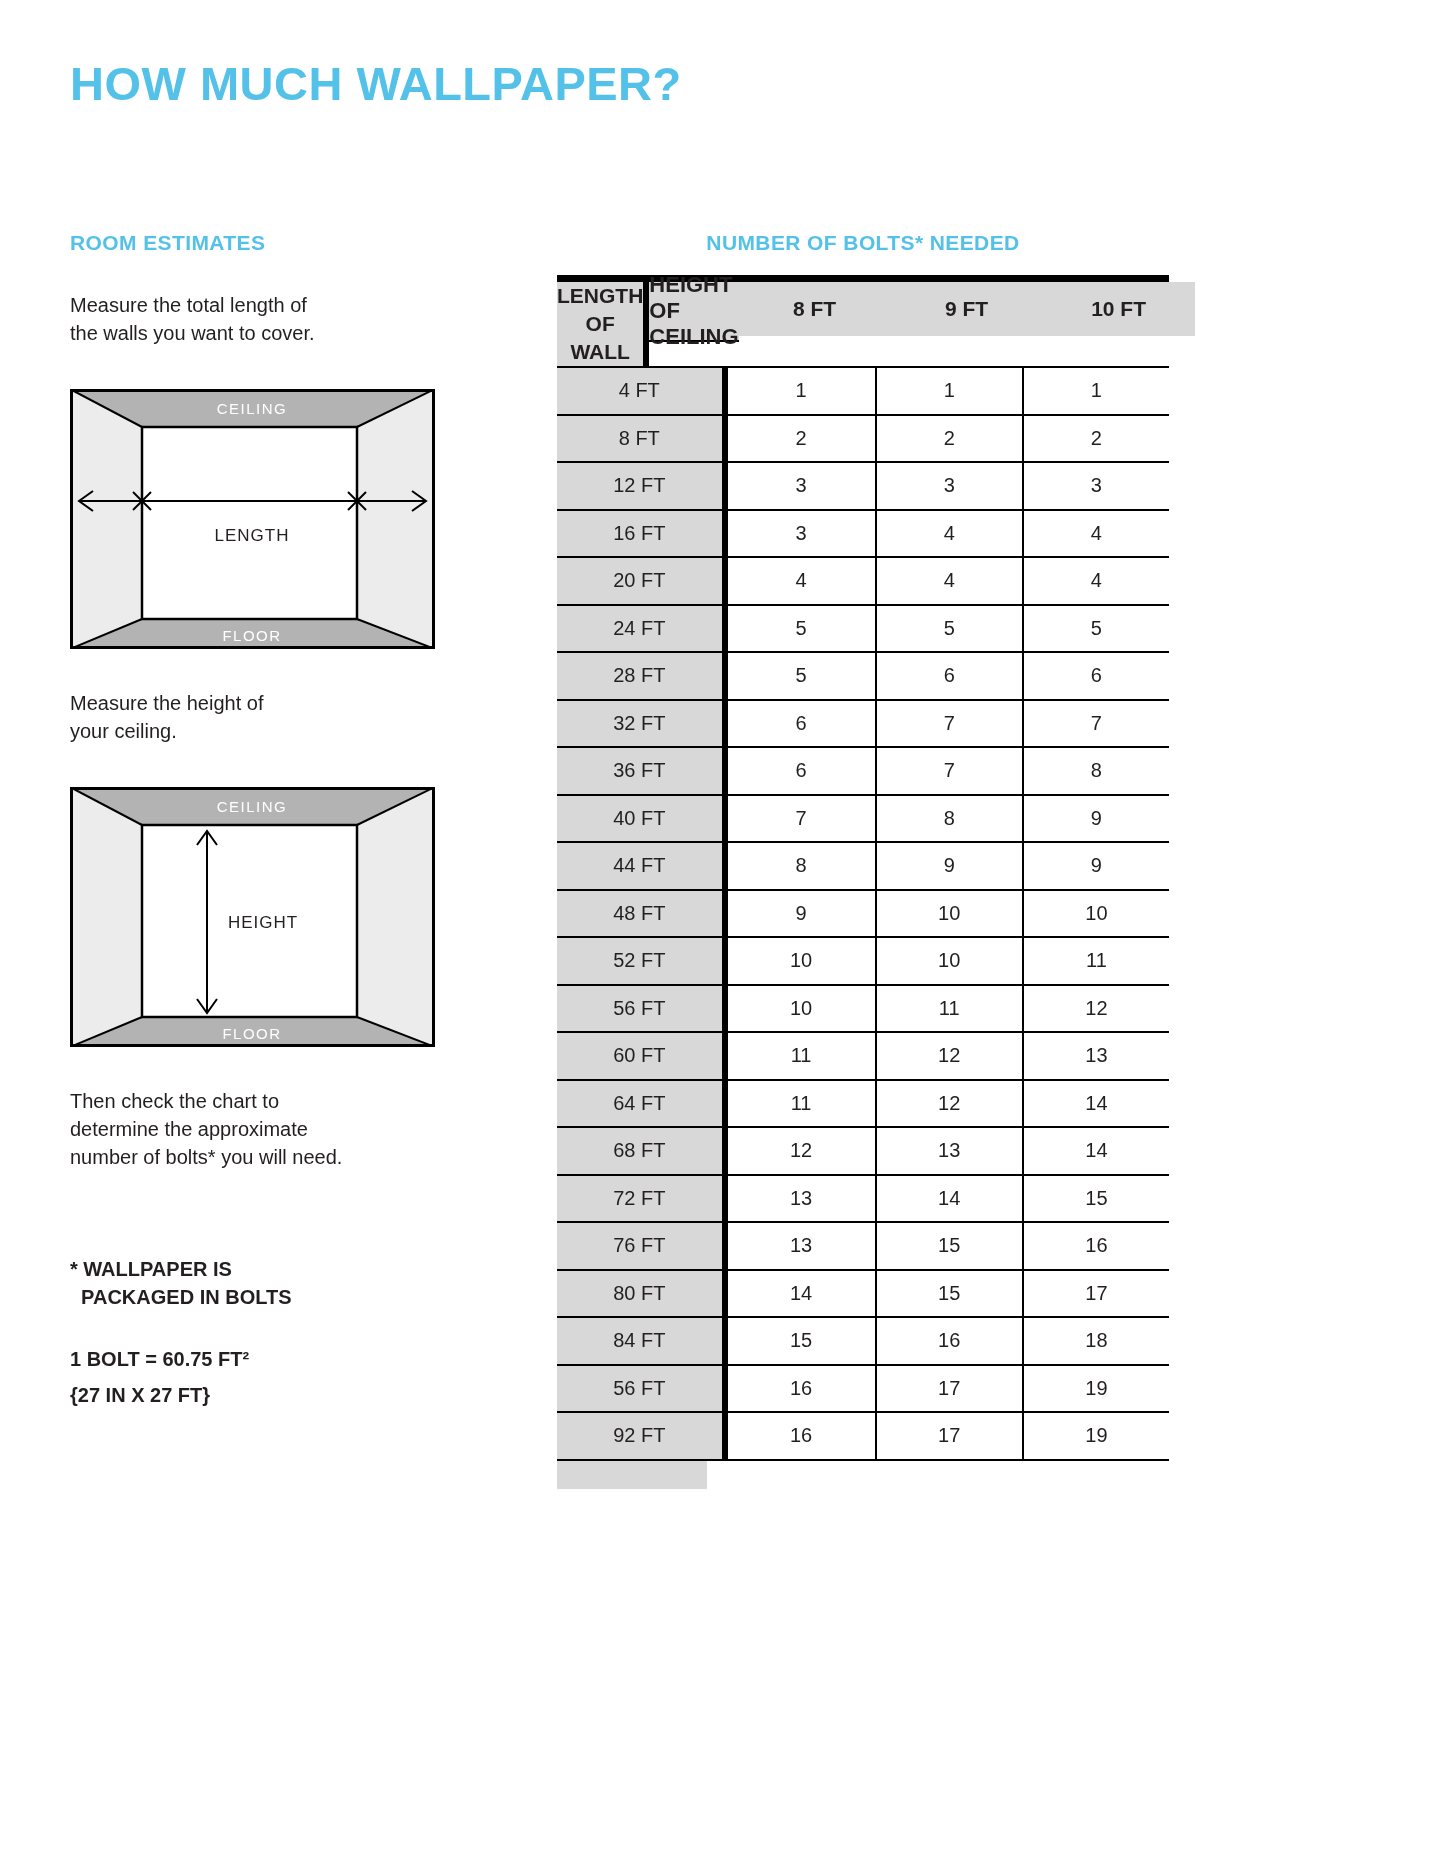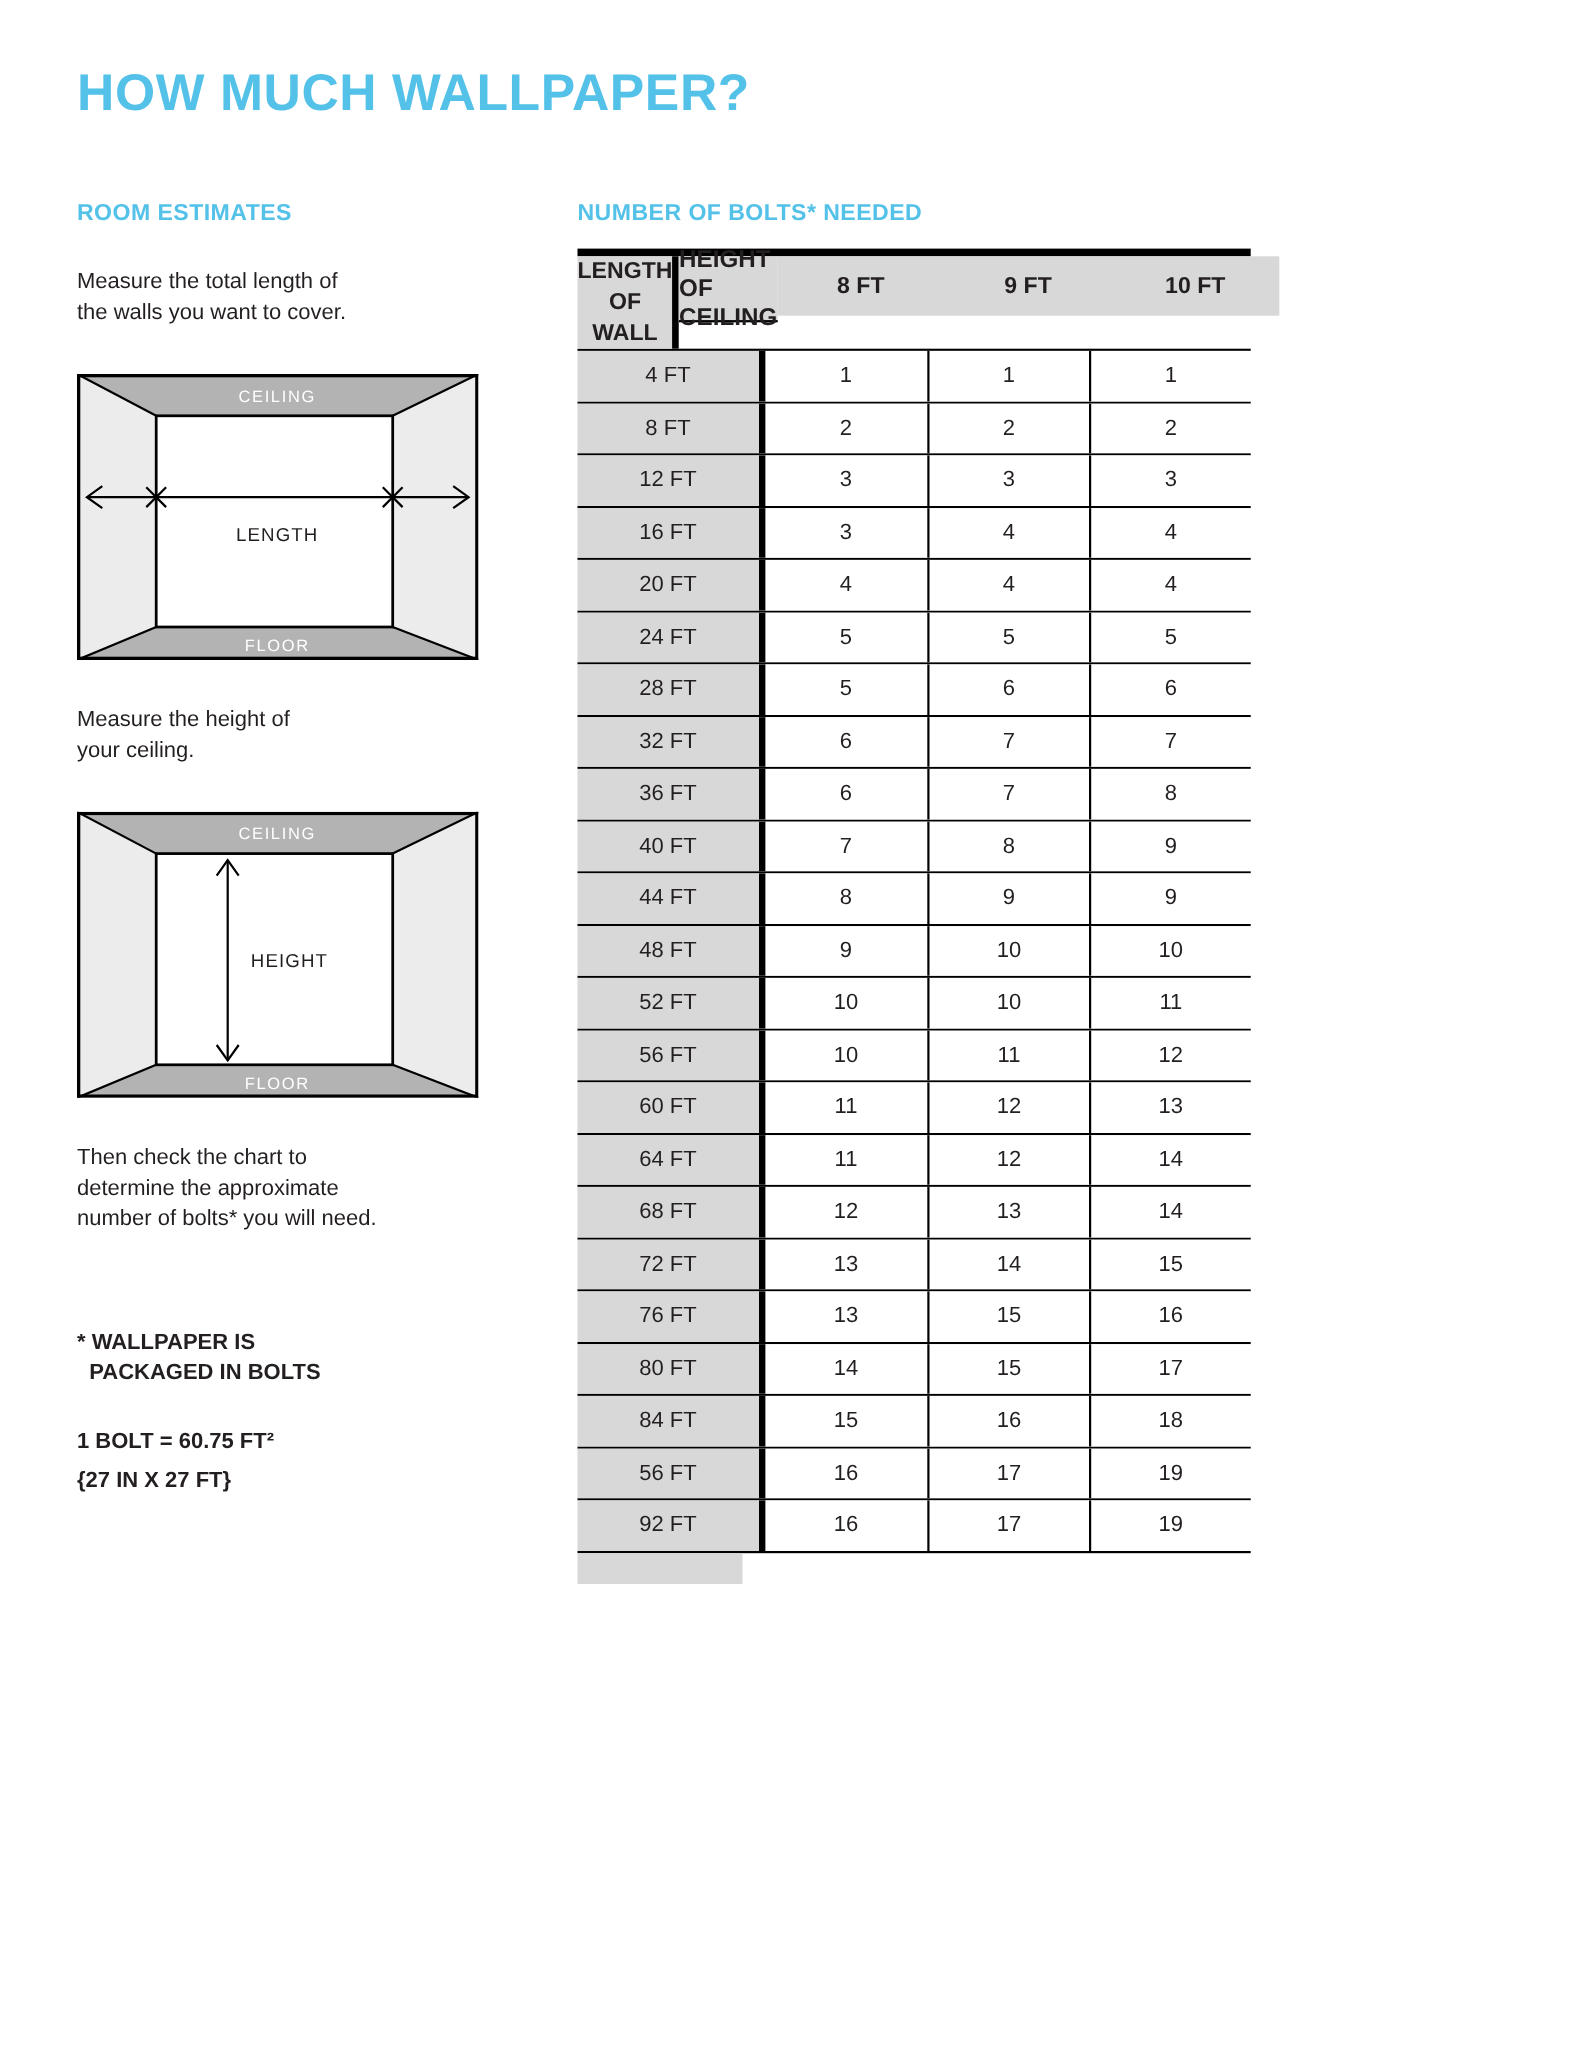--- a/index.html
+++ b/index.html
@@ -18,7 +18,7 @@
     color: #54c1e8; letter-spacing: 0.5px;
   }
 
-  .columns { display: flex; padding-left: 70px; margin-top: 71px; }
+  .columns { display: flex; padding-left: 70px; margin-top: 120px; gap: 32px; }
   .left-col { width: 400px; flex-shrink: 0; }
   .right-col { margin-left: 55px; width: 612px; }
 

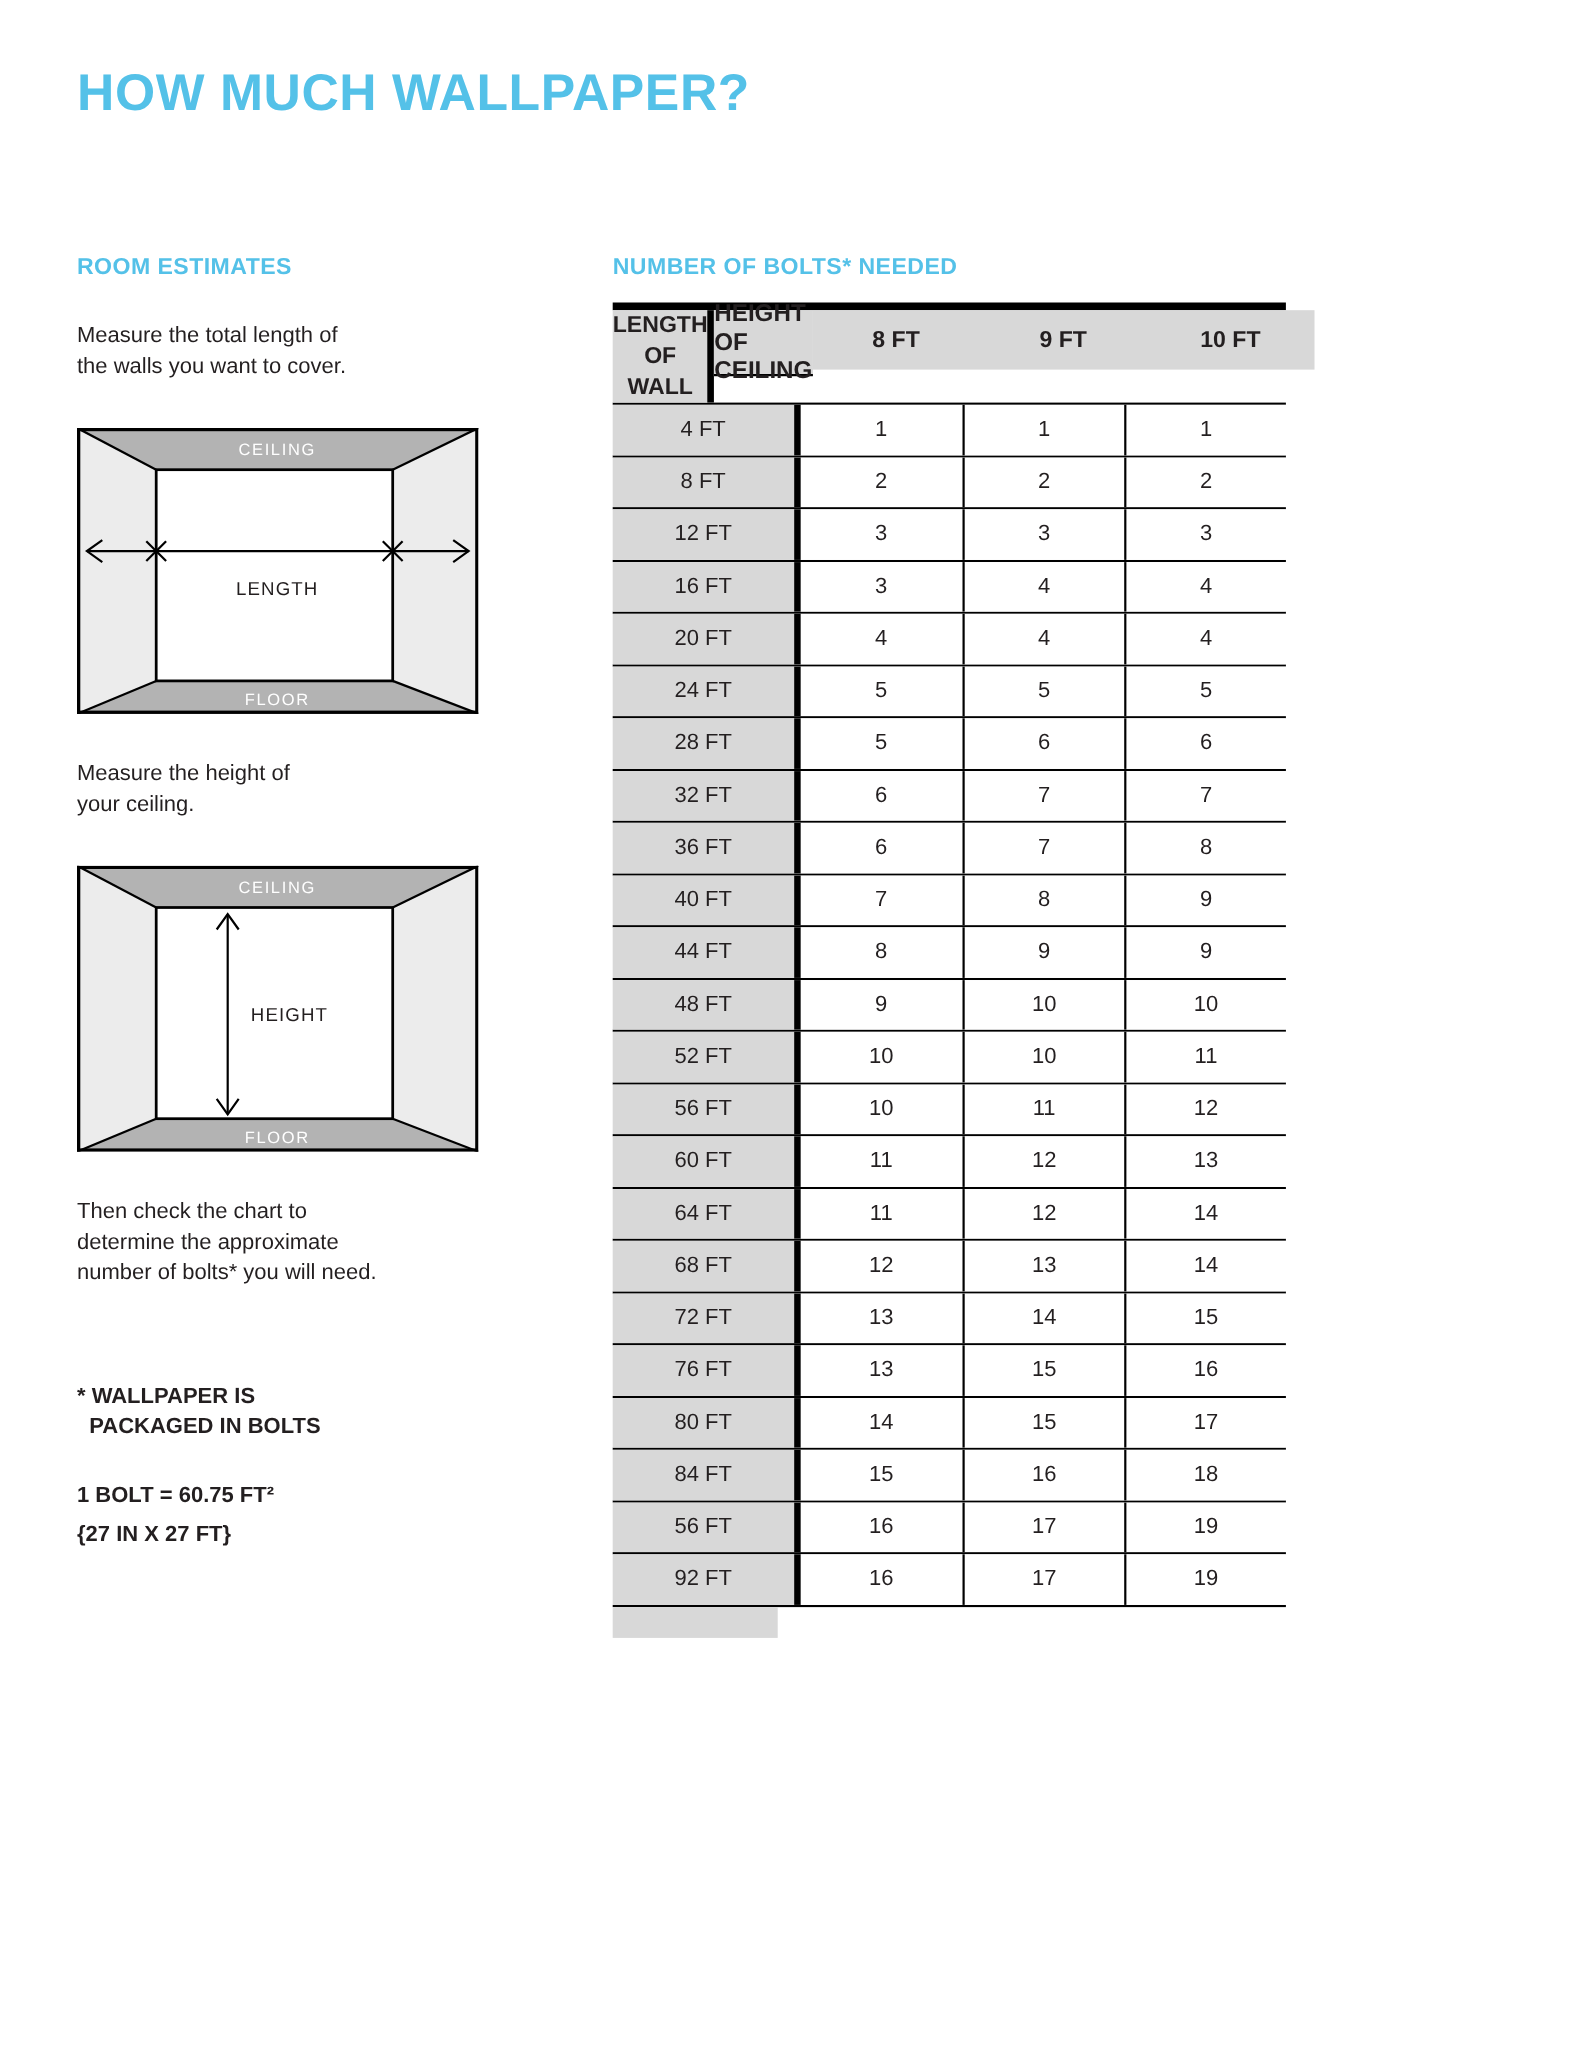--- a/index.html
+++ b/index.html
@@ -26,7 +26,7 @@
     margin: 0; font-size: 21px; font-weight: 700;
     color: #54c1e8; letter-spacing: 0.4px;
   }
-  .right-col h2.section-heading { margin-bottom: 20px; }
+  .right-col h2.section-heading { text-align: center; margin-bottom: 20px; }
 
   p.body-text { font-size: 20px; line-height: 28px; margin: 0; white-space: pre-line; }
   p.step1 { margin-top: 36px; }

